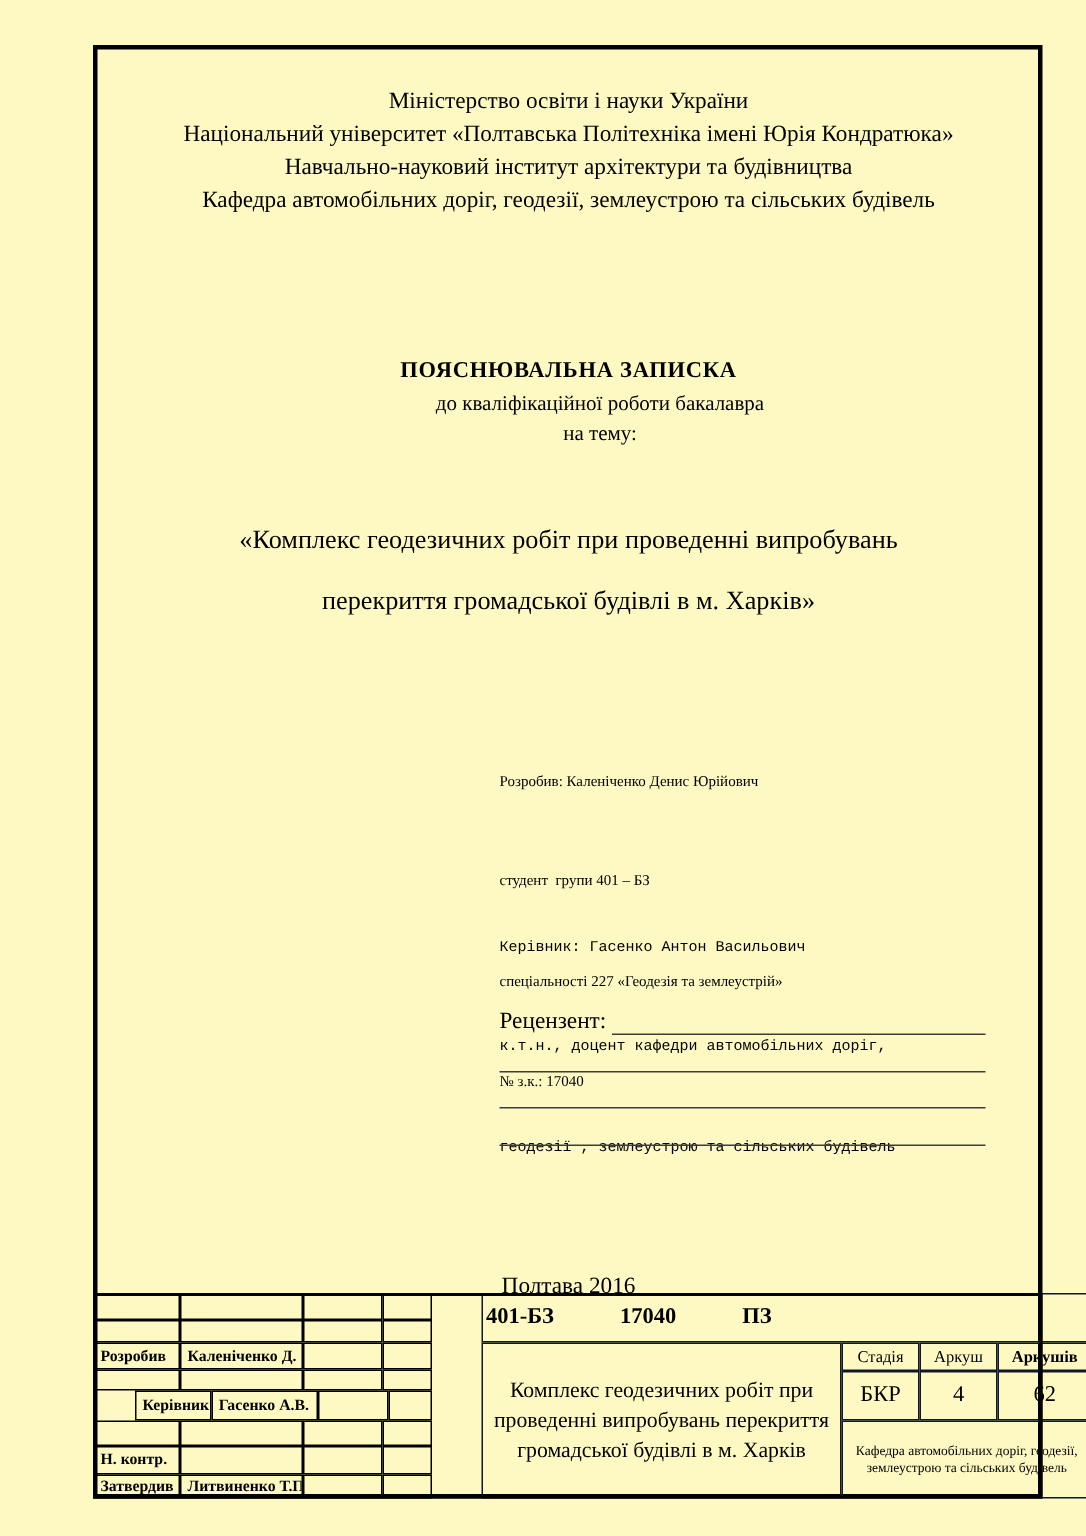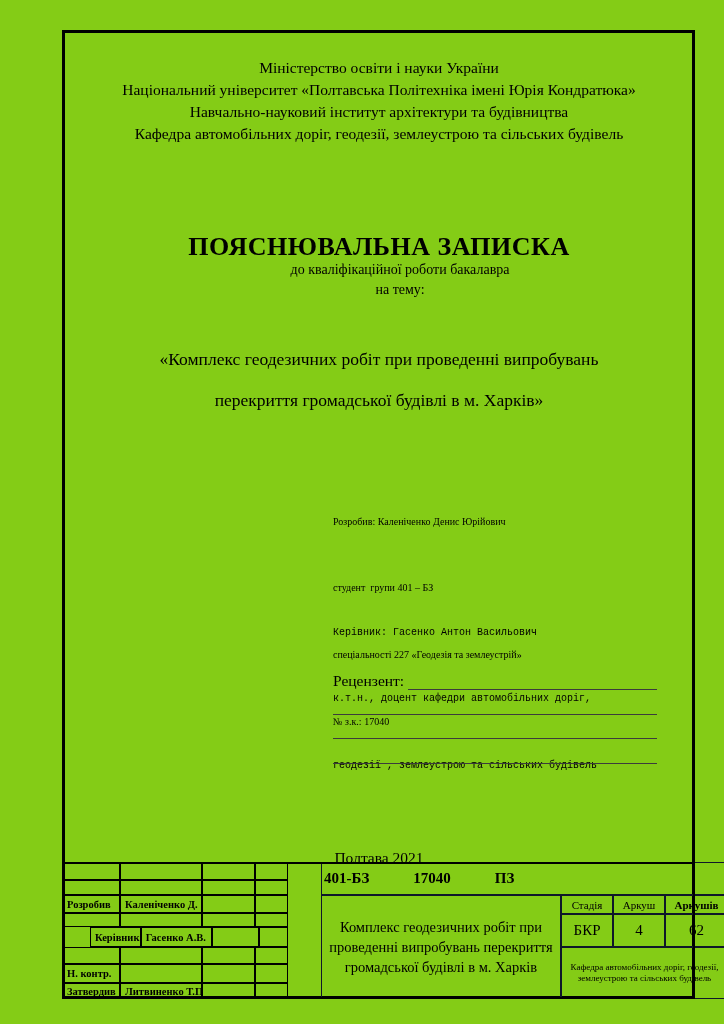--- a/index.html
+++ b/index.html
@@ -4,7 +4,7 @@
 <style>
   html,body { margin:0; padding:0; background:#ffffff; }
   .page {
-    position:relative; width:724px; height:1024px; background:#84cc16;
+    position:relative; width:724px; height:1024px; background:#fef9c3;
     font-family:"Liberation Serif", serif; color:#000; overflow:hidden;
   }
   .frame {

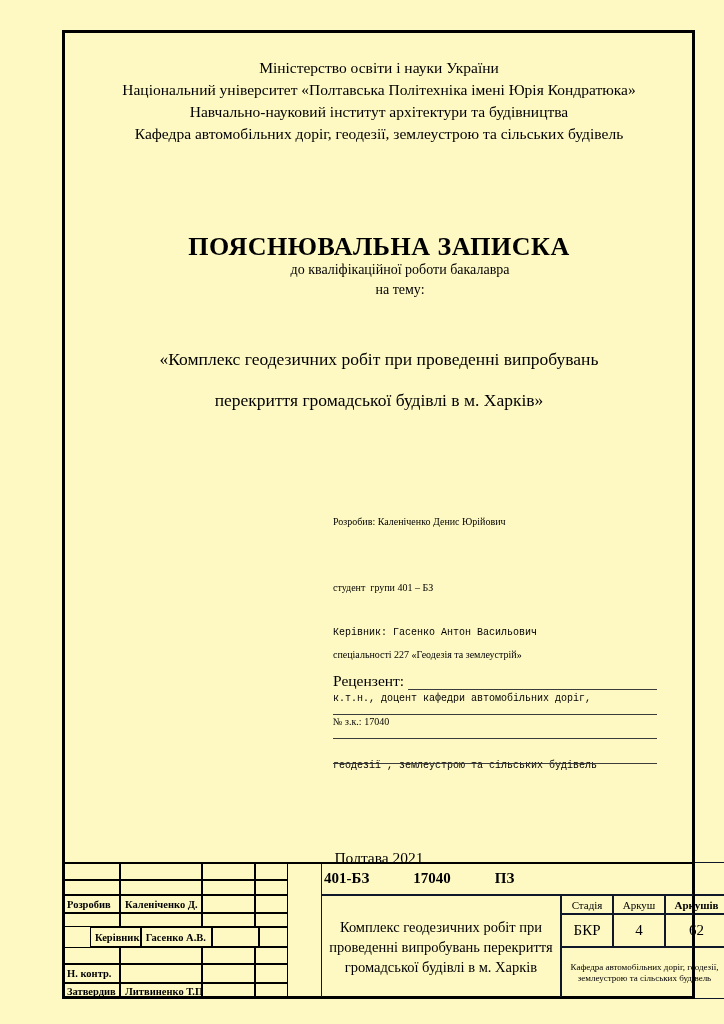--- a/index.html
+++ b/index.html
@@ -16,7 +16,7 @@
 
   .header-block { left:63px; top:57px; width:632px; font-size:15.5px; line-height:22px; }
   .title-block { left:63px; top:234px; width:632px; }
-  .title-main { font-size:26px; font-weight:bold; letter-spacing:0.5px; line-height:26px; }
+  .title-main { font-size:15px; font-weight:bold; letter-spacing:0.5px; line-height:26px; }
   .title-sub  { font-size:14px; font-weight:normal; line-height:20px;margin-left:42px; }
   .theme-block { left:63px; top:349px; width:632px; font-size:17.5px; }
   .theme-line2 { margin-top:20px; }

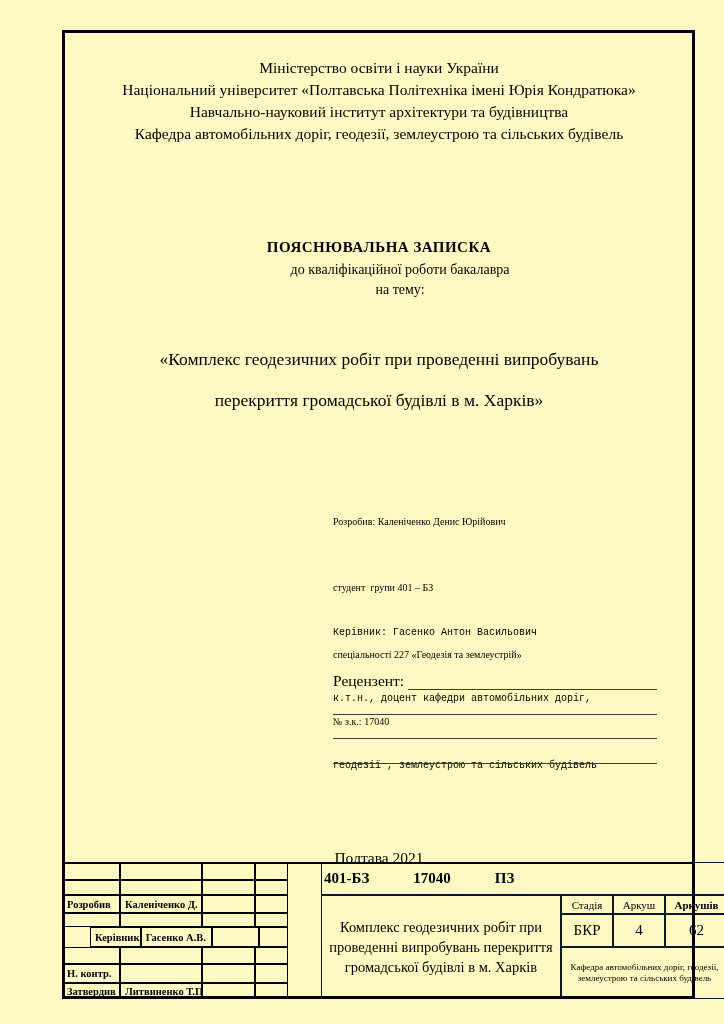--- a/index.html
+++ b/index.html
@@ -101,7 +101,7 @@
     <div class="blank-line"></div>
   </div>
 
-  <div class="abs city-year center">Полтава 2021</div>
+  <div class="abs city-year center">Полтава 2016</div>
 
   <div class="stamp">
 

